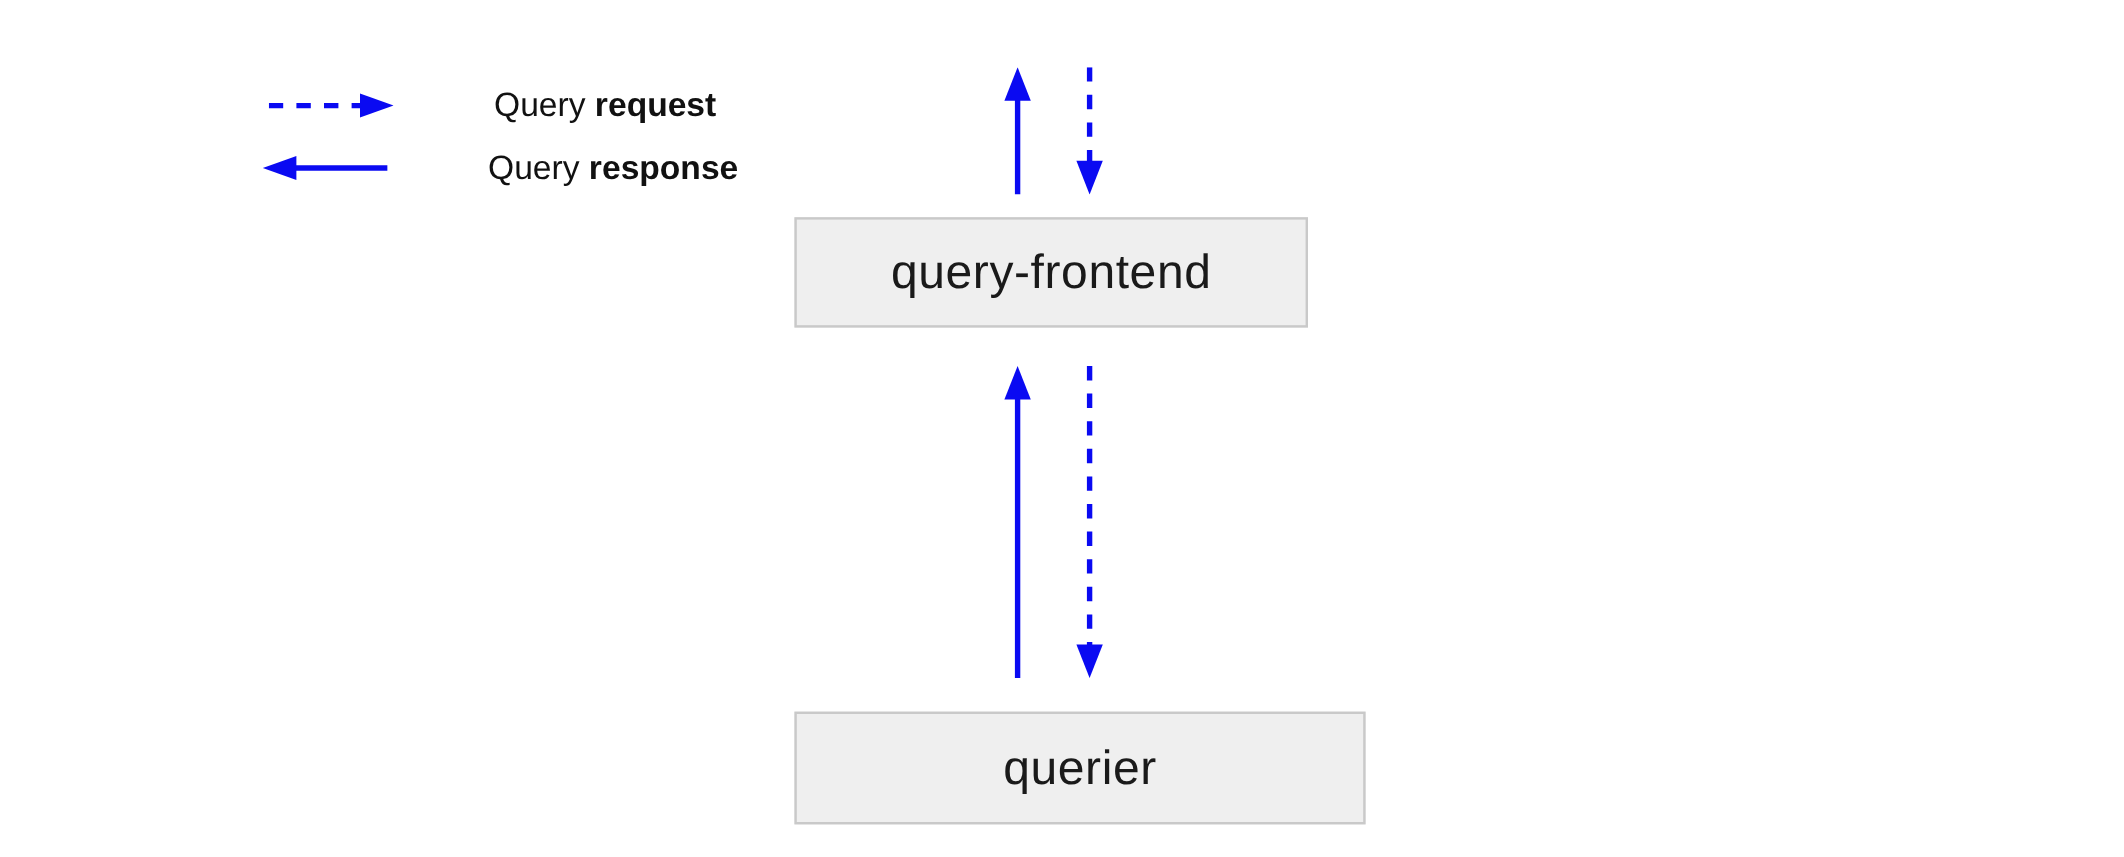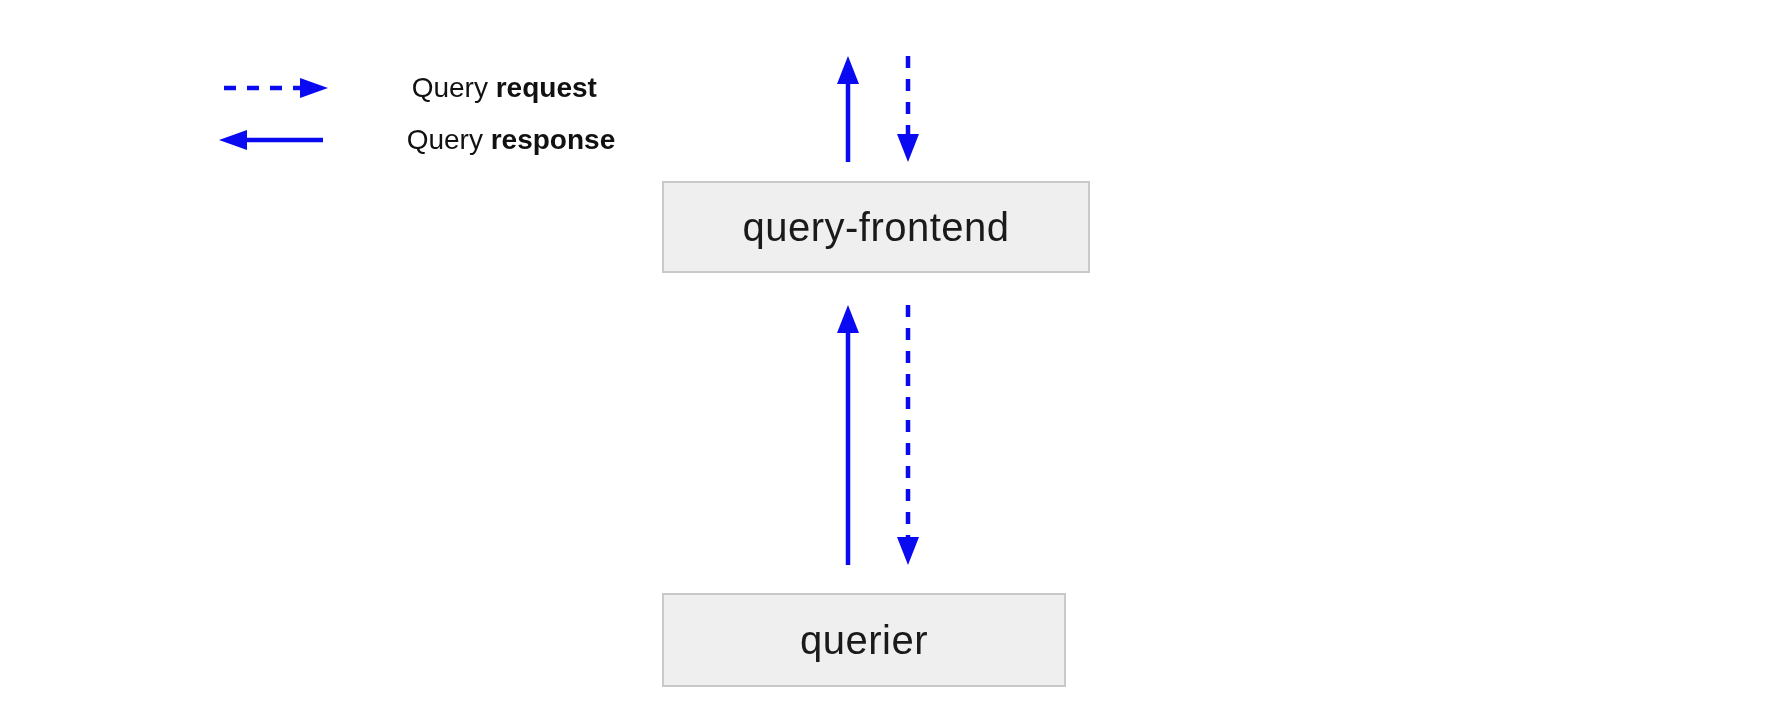--- a/index.html
+++ b/index.html
@@ -117,7 +117,7 @@
       </svg>
     </div>
 
-  <div class="node" style="left:662px; top:593px; width:404px; height:94px;">
+  <div class="node" style="left:662px; top:593px; width:476px; height:94px;">
     <span class="node-label">querier</span>
   </div>
 

